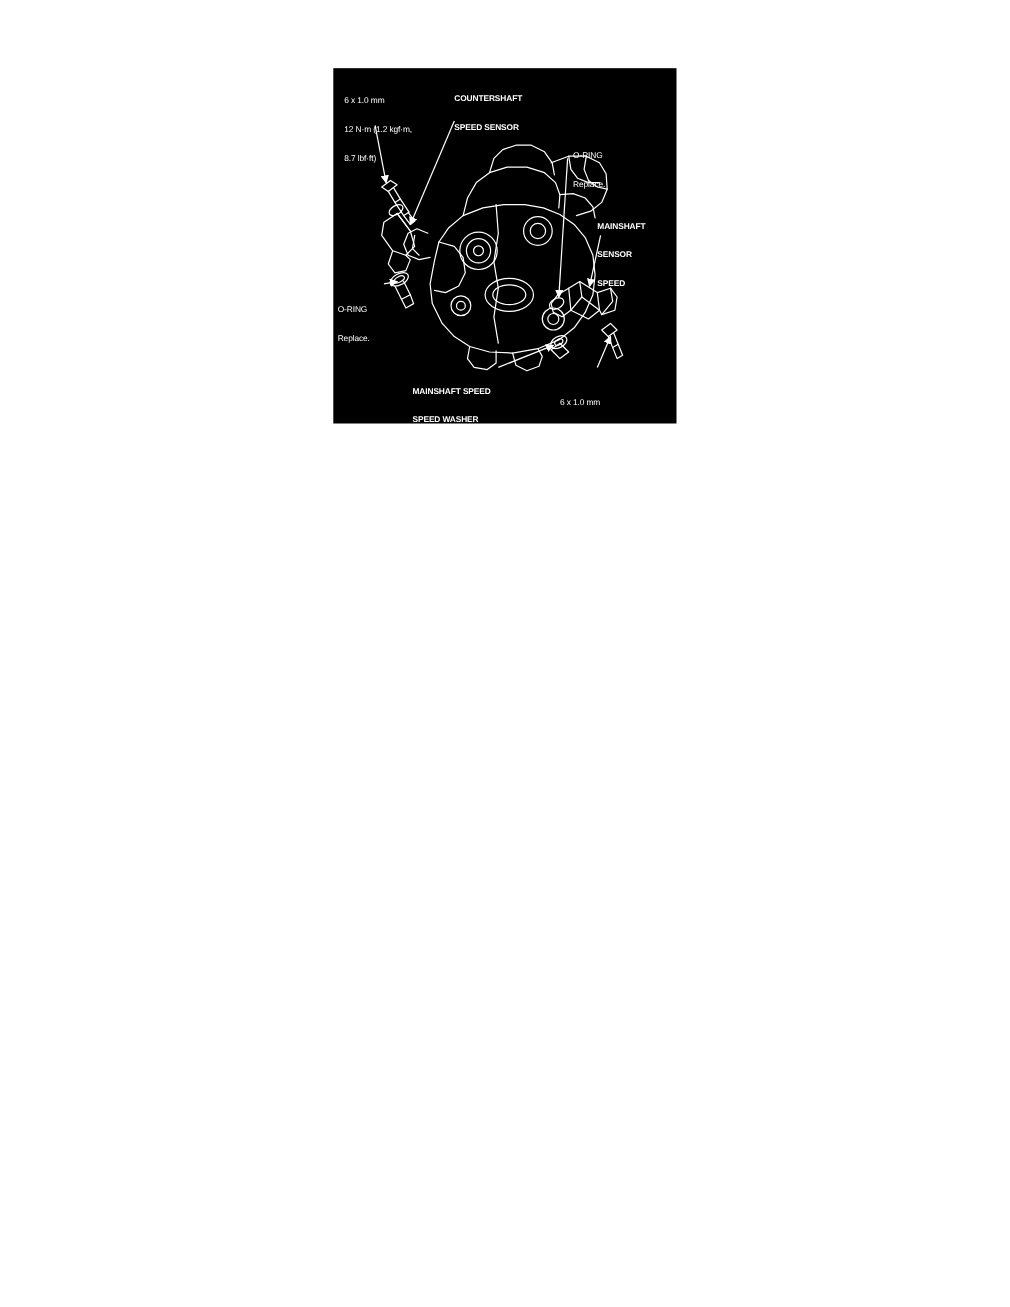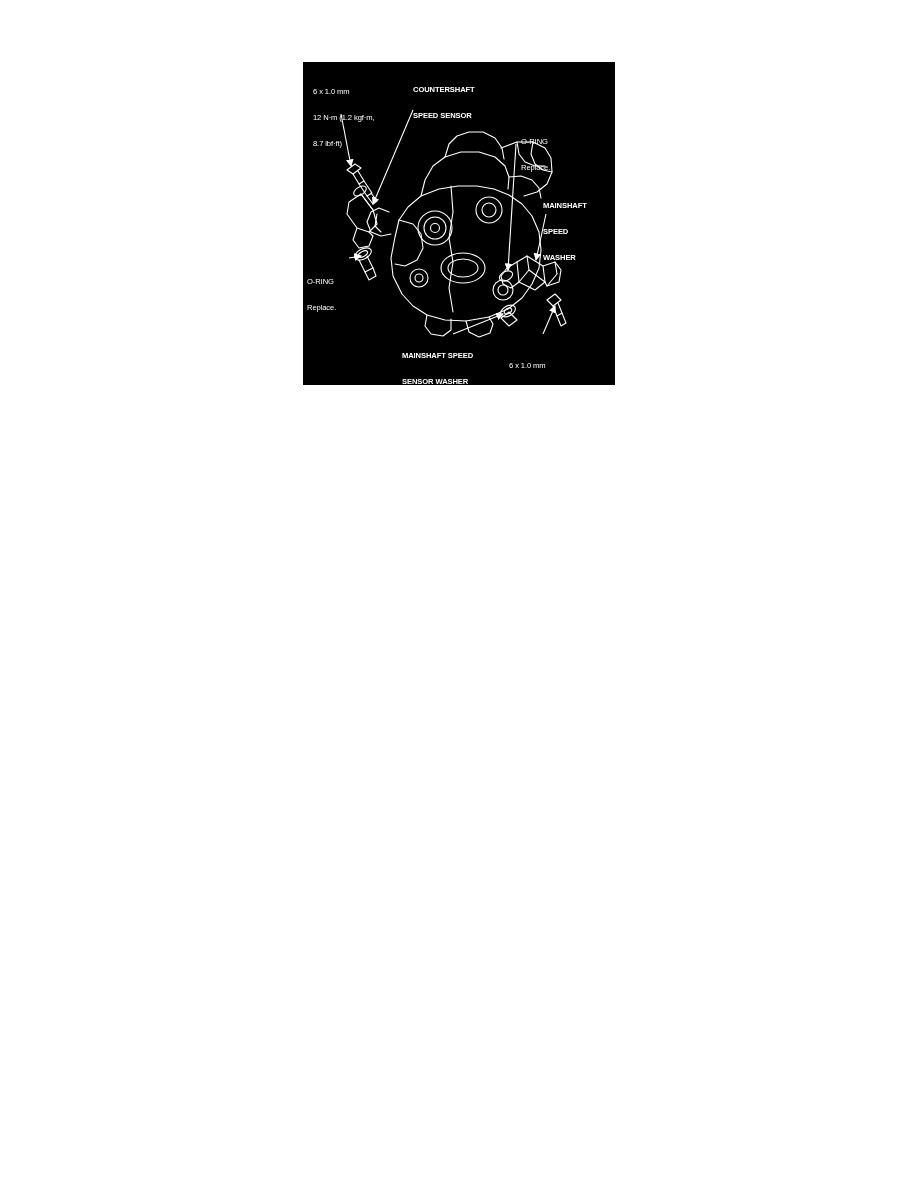--- a/index.html
+++ b/index.html
@@ -189,7 +189,7 @@
 
     <div class="lbl small bold" style="left:240px; top:122px;">
       <div>MAINSHAFT</div>
-      <div>SPEED</div>
+      <div>SENSOR</div>
       <div>WASHER</div>
     </div>
 

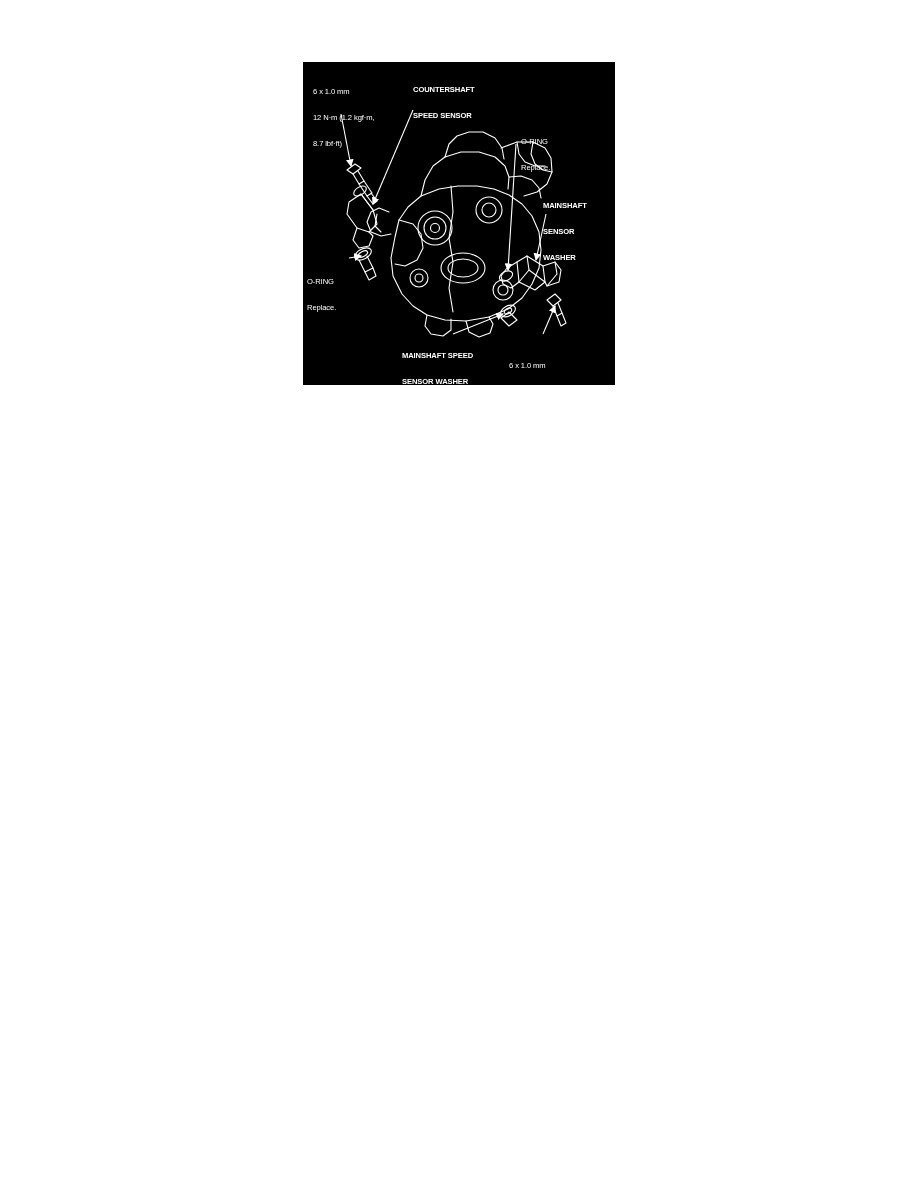--- a/index.html
+++ b/index.html
@@ -190,7 +190,7 @@
     <div class="lbl small bold" style="left:240px; top:122px;">
       <div>MAINSHAFT</div>
       <div>SENSOR</div>
-      <div>WASHER</div>
+      <div>SPEED</div>
     </div>
 
     <div class="lbl small" style="left:4px; top:198px;">

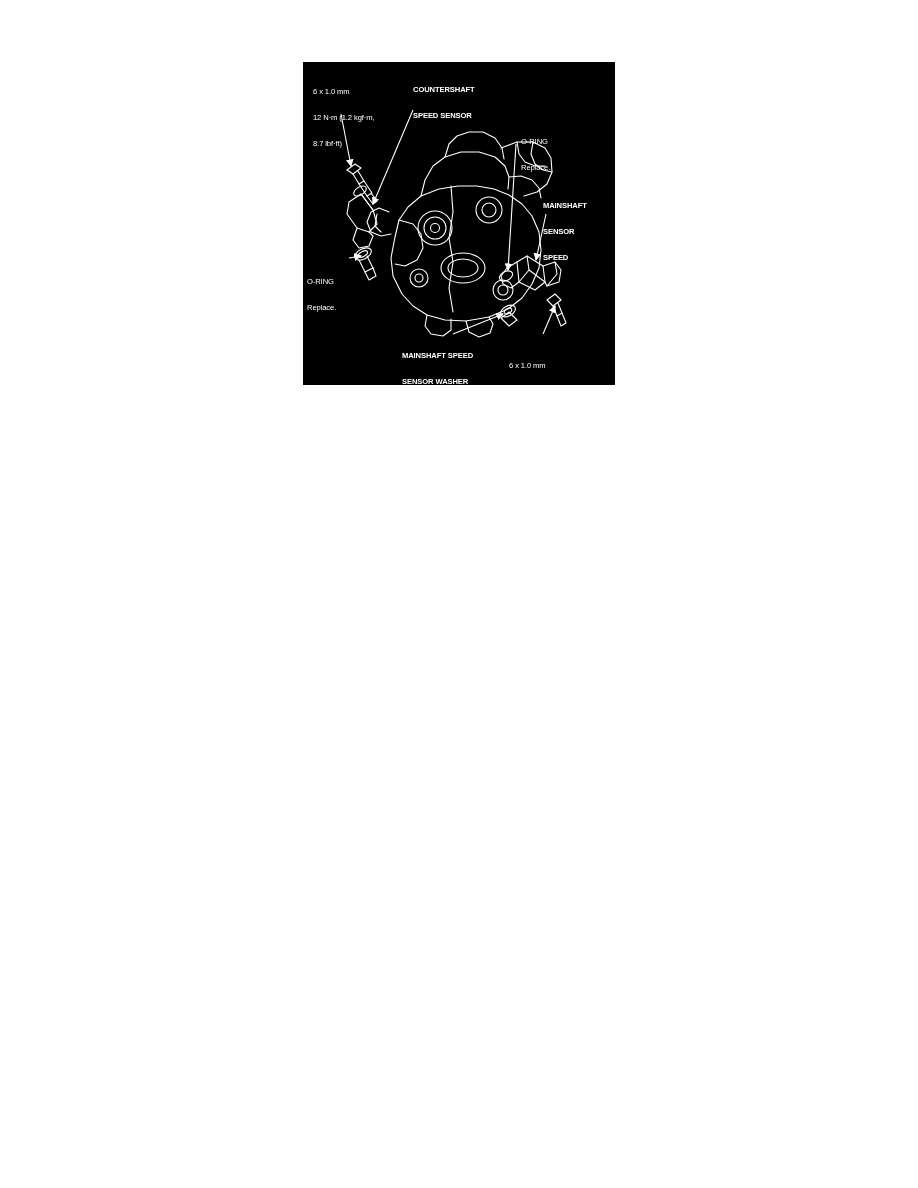--- a/index.html
+++ b/index.html
@@ -198,7 +198,7 @@
       <div>Replace.</div>
     </div>
 
-    <div class="lbl small bold" style="left:72px; top:272px;margin-left:27px;">
+    <div class="lbl small bold" style="left:72px; top:272px;">
       <div>MAINSHAFT SPEED</div>
       <div>SENSOR WASHER</div>
       <div>(D16Y7 engine)</div>

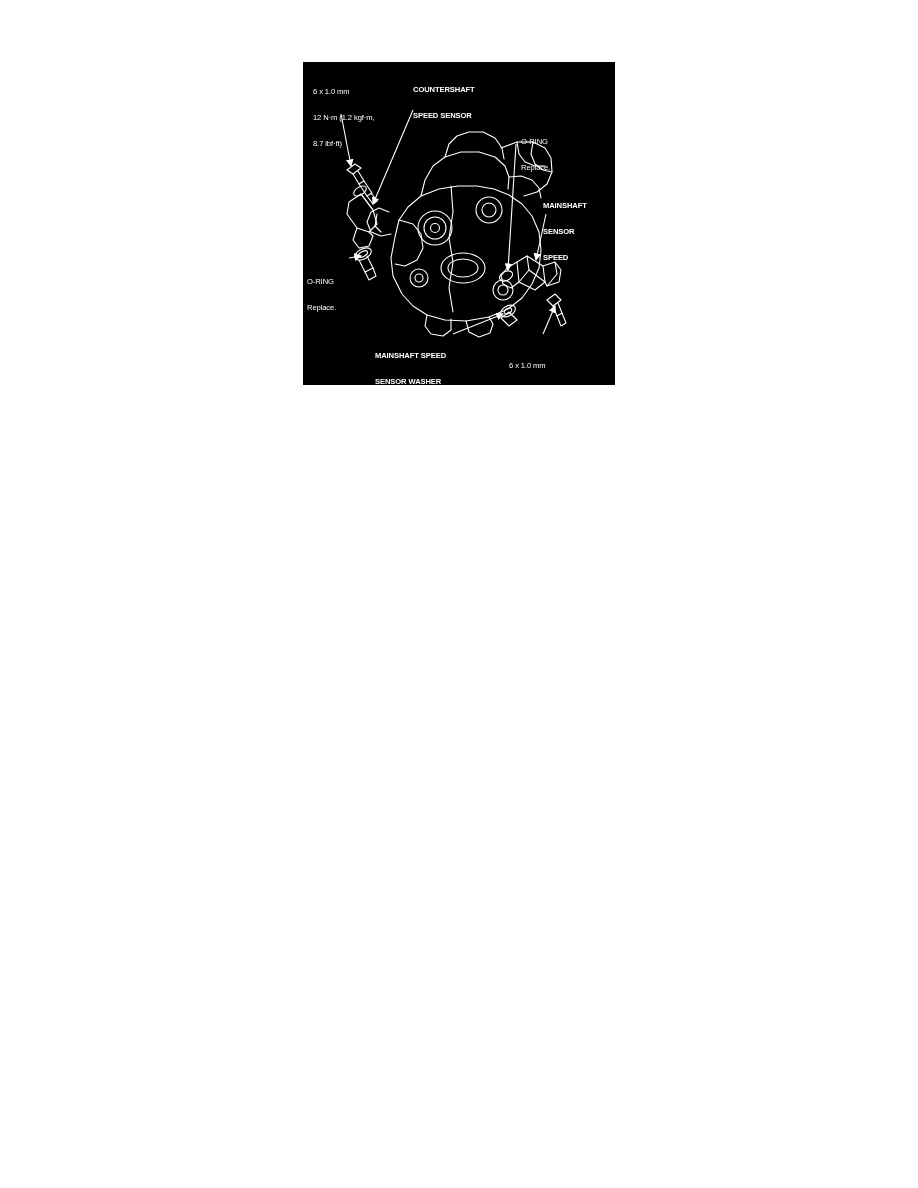--- a/index.html
+++ b/index.html
@@ -200,7 +200,7 @@
 
     <div class="lbl small bold" style="left:72px; top:272px;">
       <div>MAINSHAFT SPEED</div>
-      <div>SENSOR WASHER</div>
+      <div>SPEED WASHER</div>
       <div>(D16Y7 engine)</div>
     </div>
 

